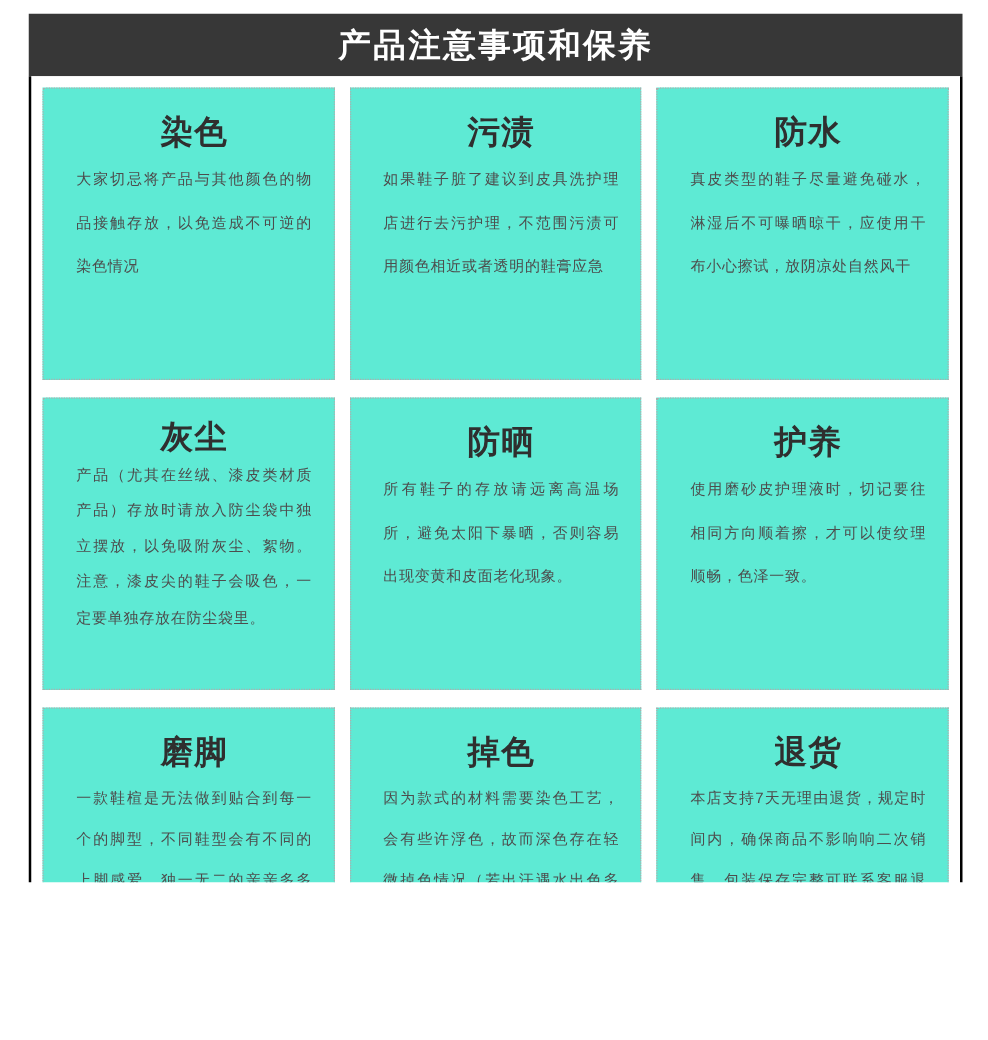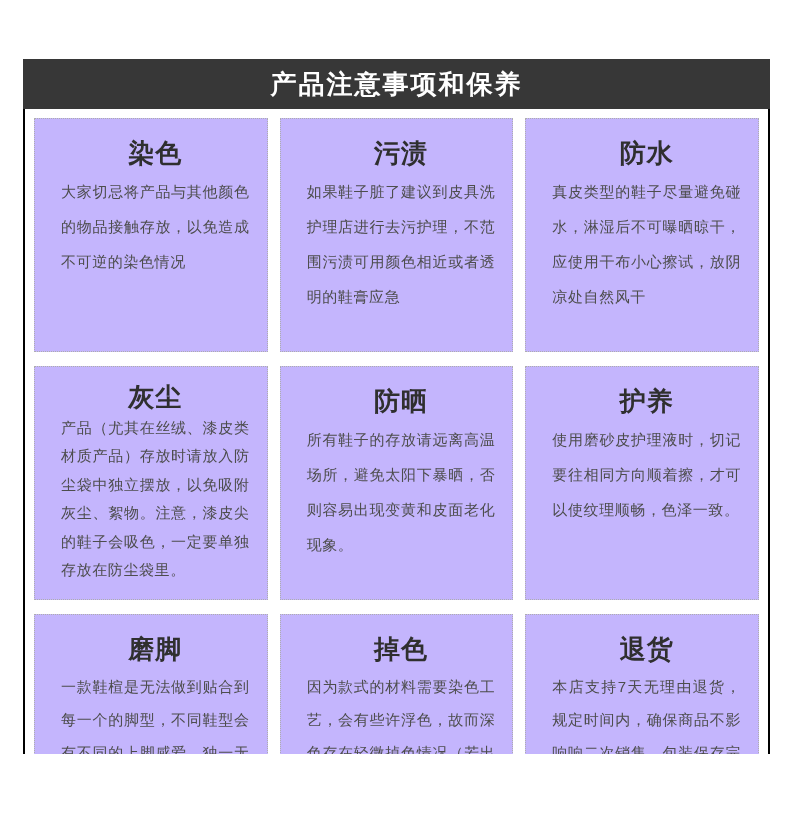--- a/index.html
+++ b/index.html
@@ -14,7 +14,6 @@
     height: 706px;
     background: #ffffff;
     overflow: hidden;
-    margin-top: 48px;
   }
   .banner {
     margin: 11px 20px 0 23px;

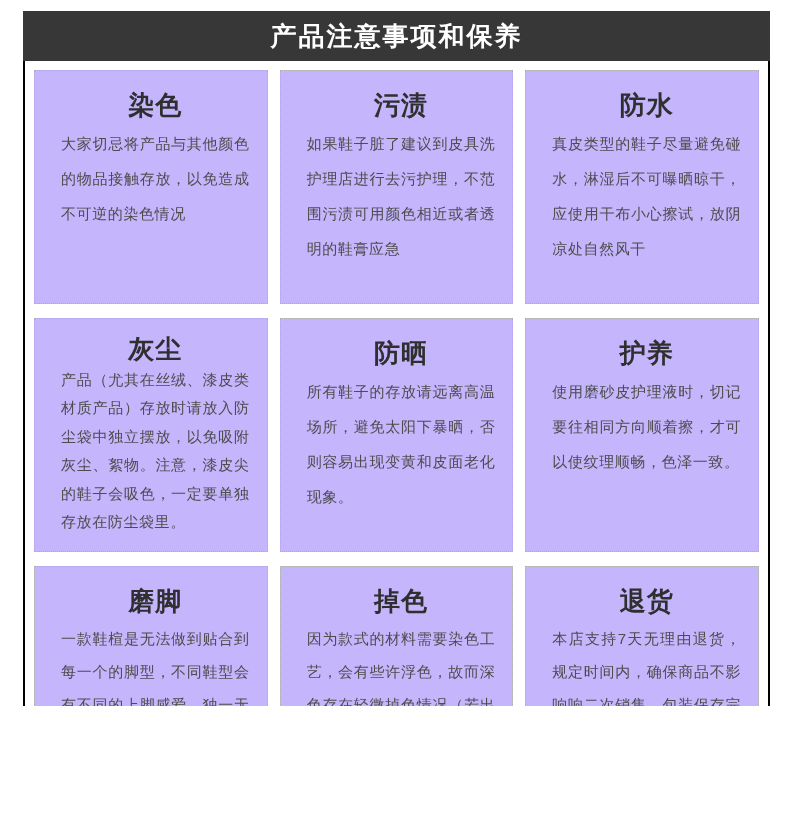--- a/index.html
+++ b/index.html
@@ -52,7 +52,7 @@
   .card {
     box-sizing: border-box;
     border: 1px dotted var(--card-border, #aeaeae);
-    background: #c4b5fd;
+    background: #5eead4;
     padding: 12px 17px 0 26px;
     overflow: hidden;
   }

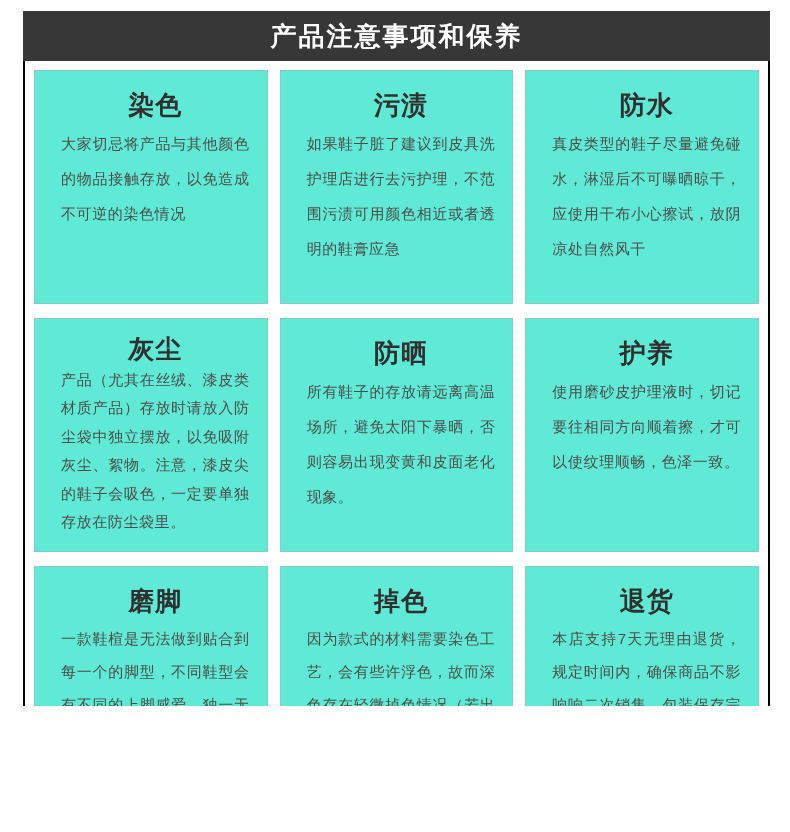--- a/index.html
+++ b/index.html
@@ -66,7 +66,7 @@
     line-height: 1.25;
   }
   .card-body {
-    font-size: 15px;
+    font-size: 12px;
     color: var(--body-text, #4d4d4d);
     line-height: 35px;
     letter-spacing: 0.6px;

